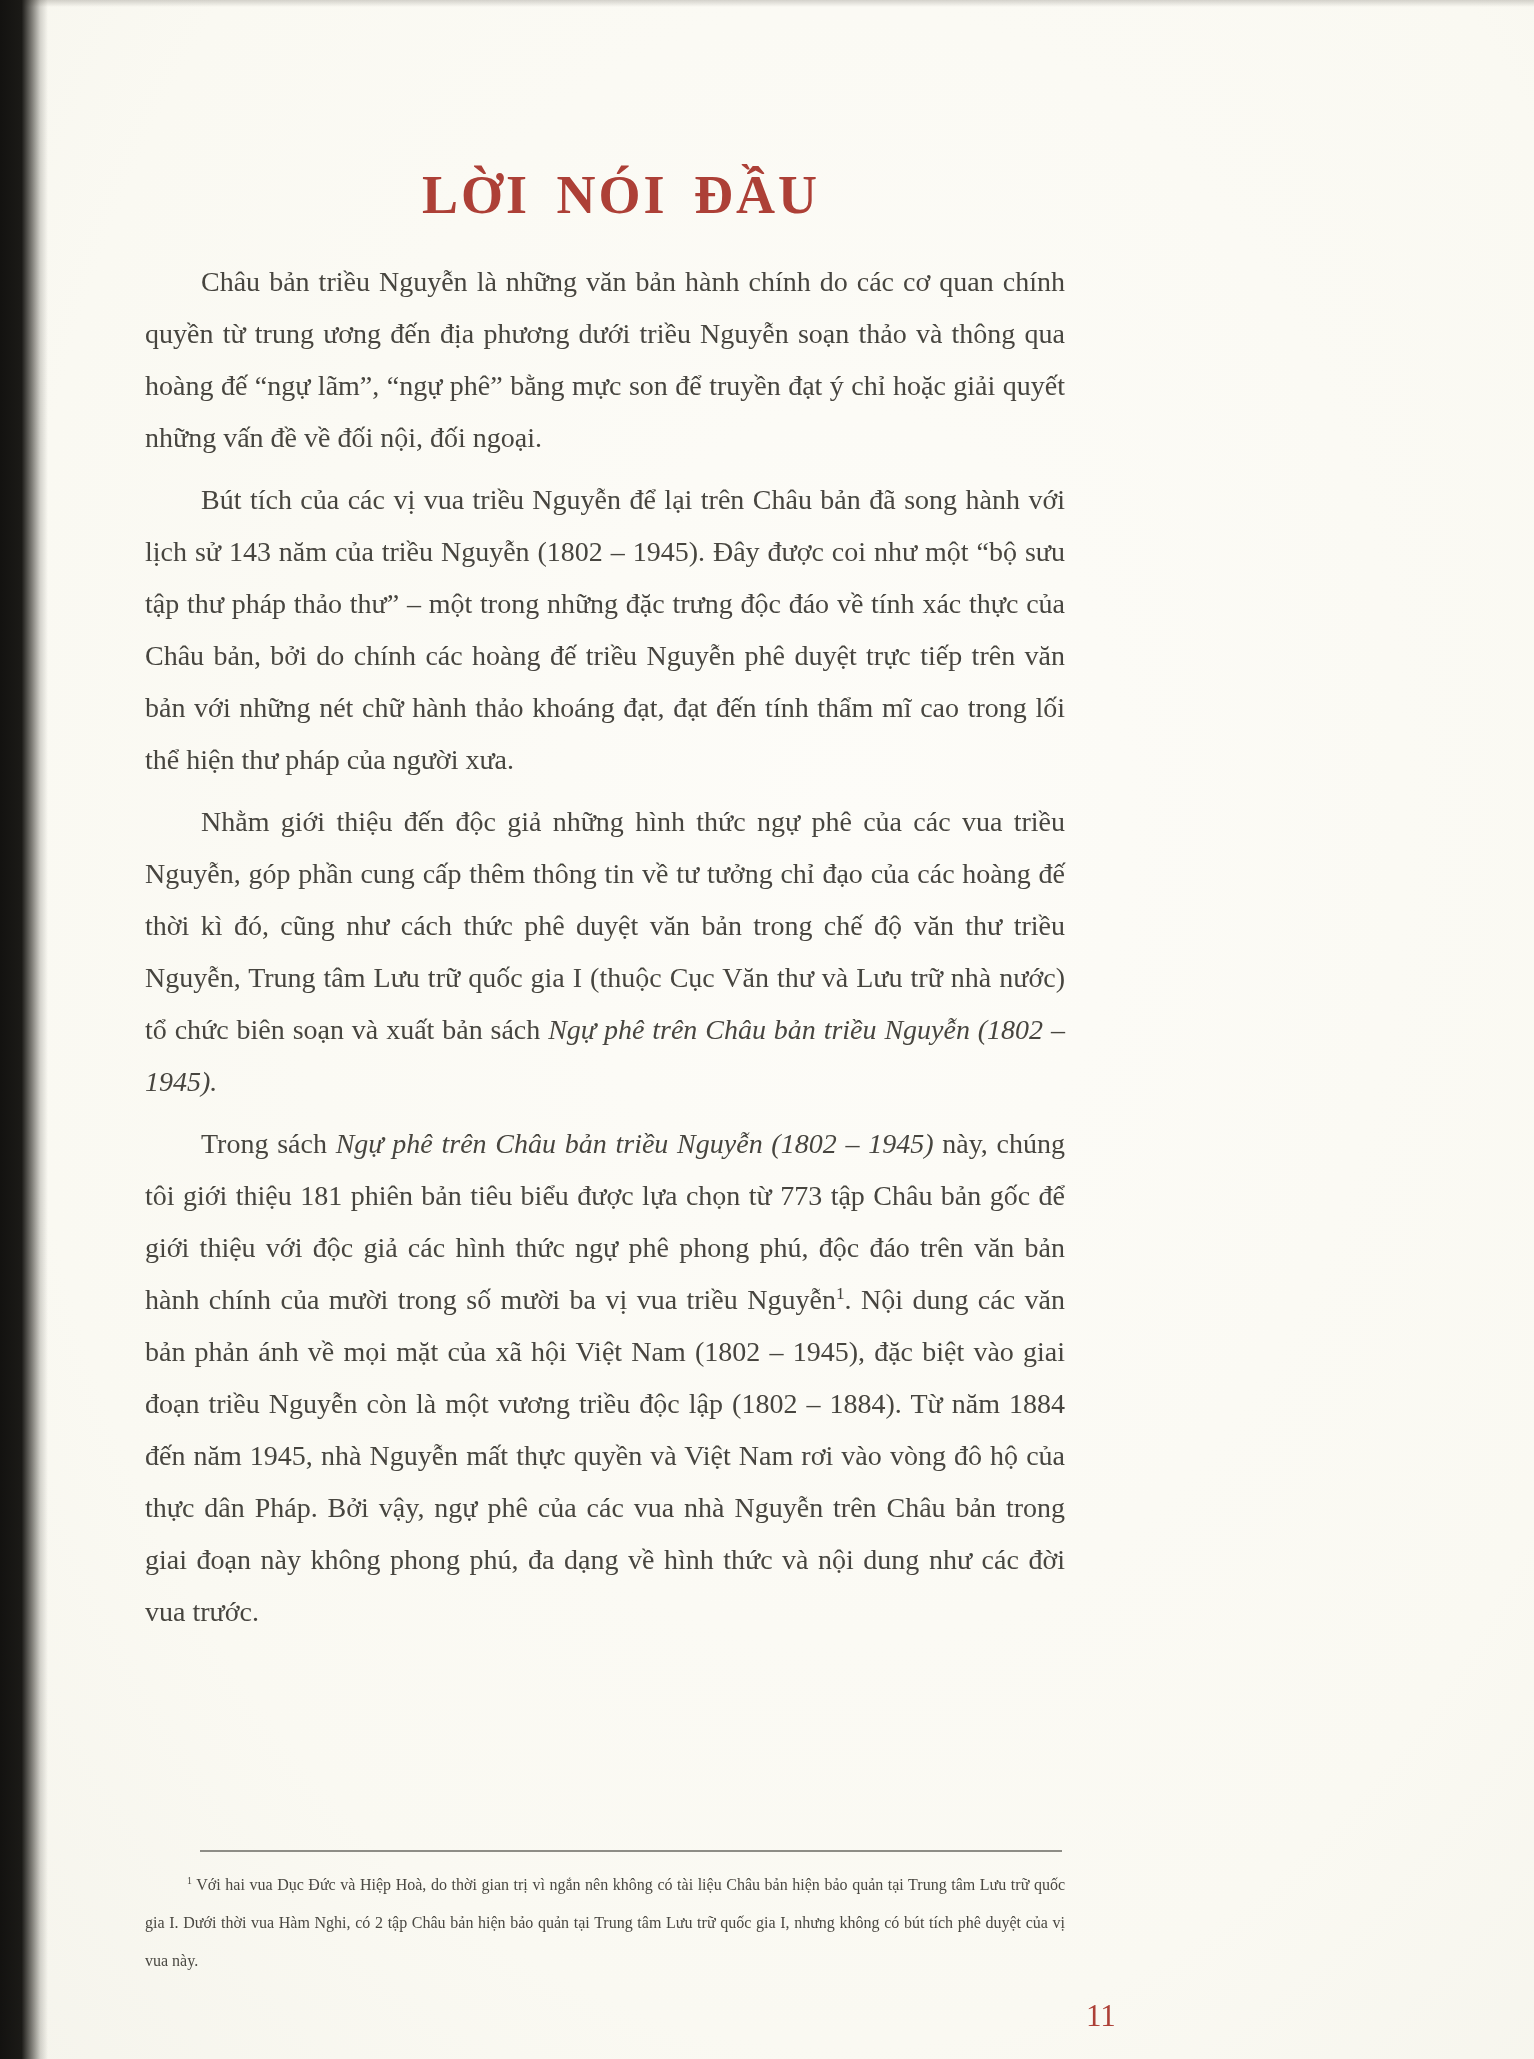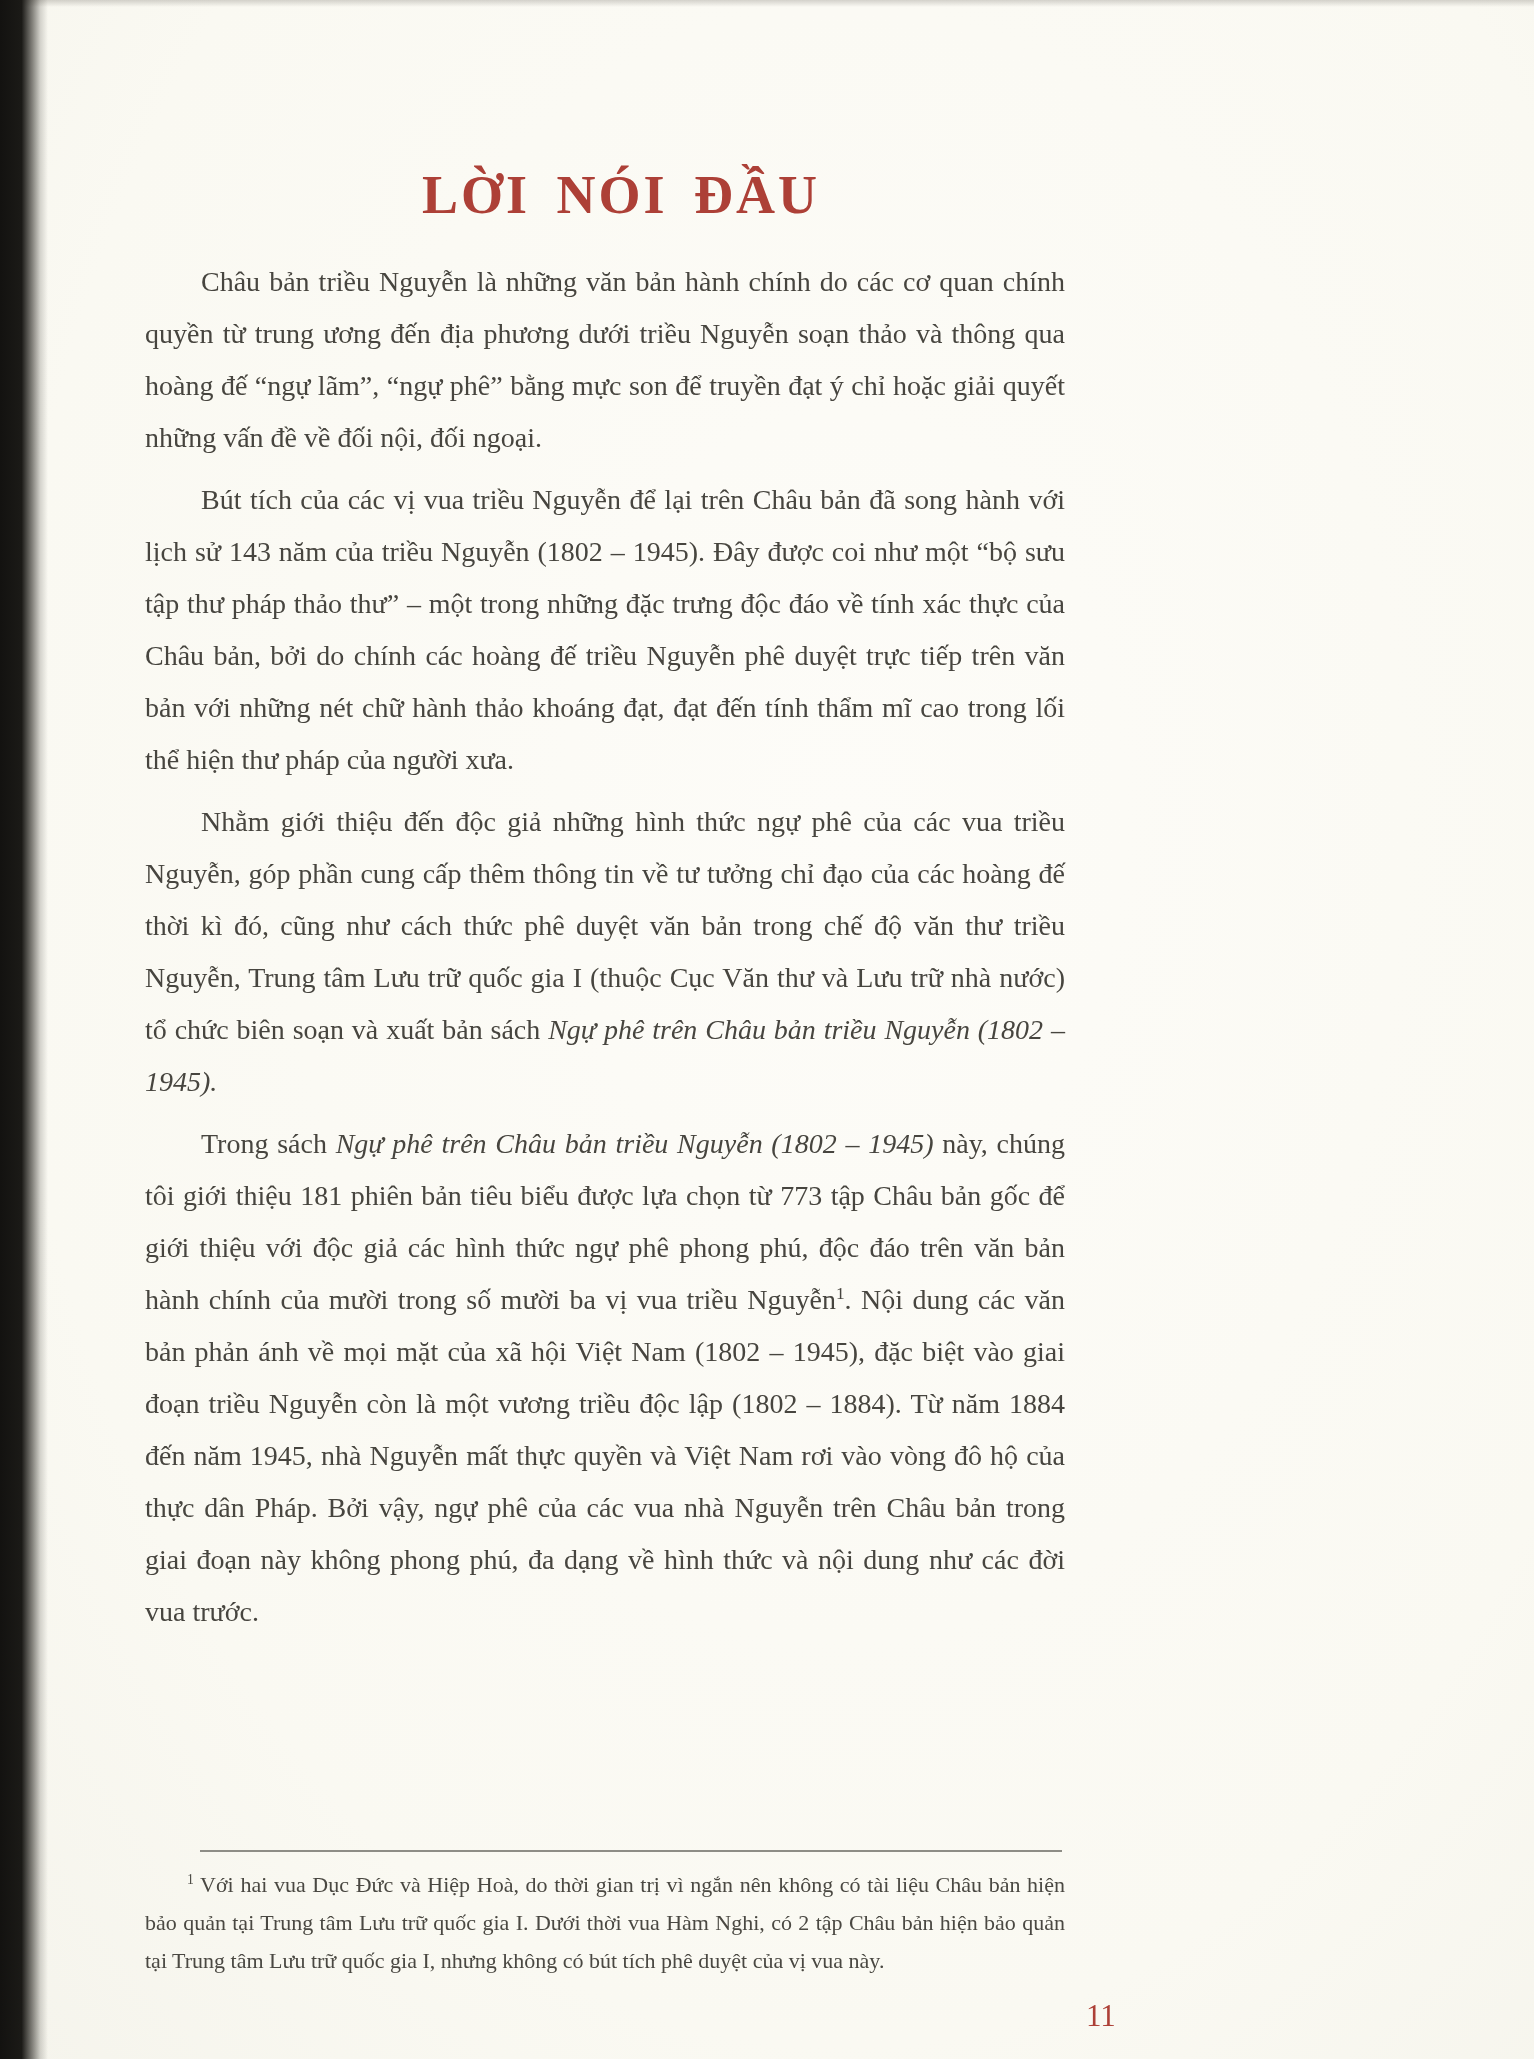--- a/index.html
+++ b/index.html
@@ -78,7 +78,7 @@
   }
   .footnote {
     margin: 14px 0 4px 0;
-    font-size: 22px;
+    font-size: 16px;
     line-height: 38px;
     text-align: justify;
     text-indent: 42px;

